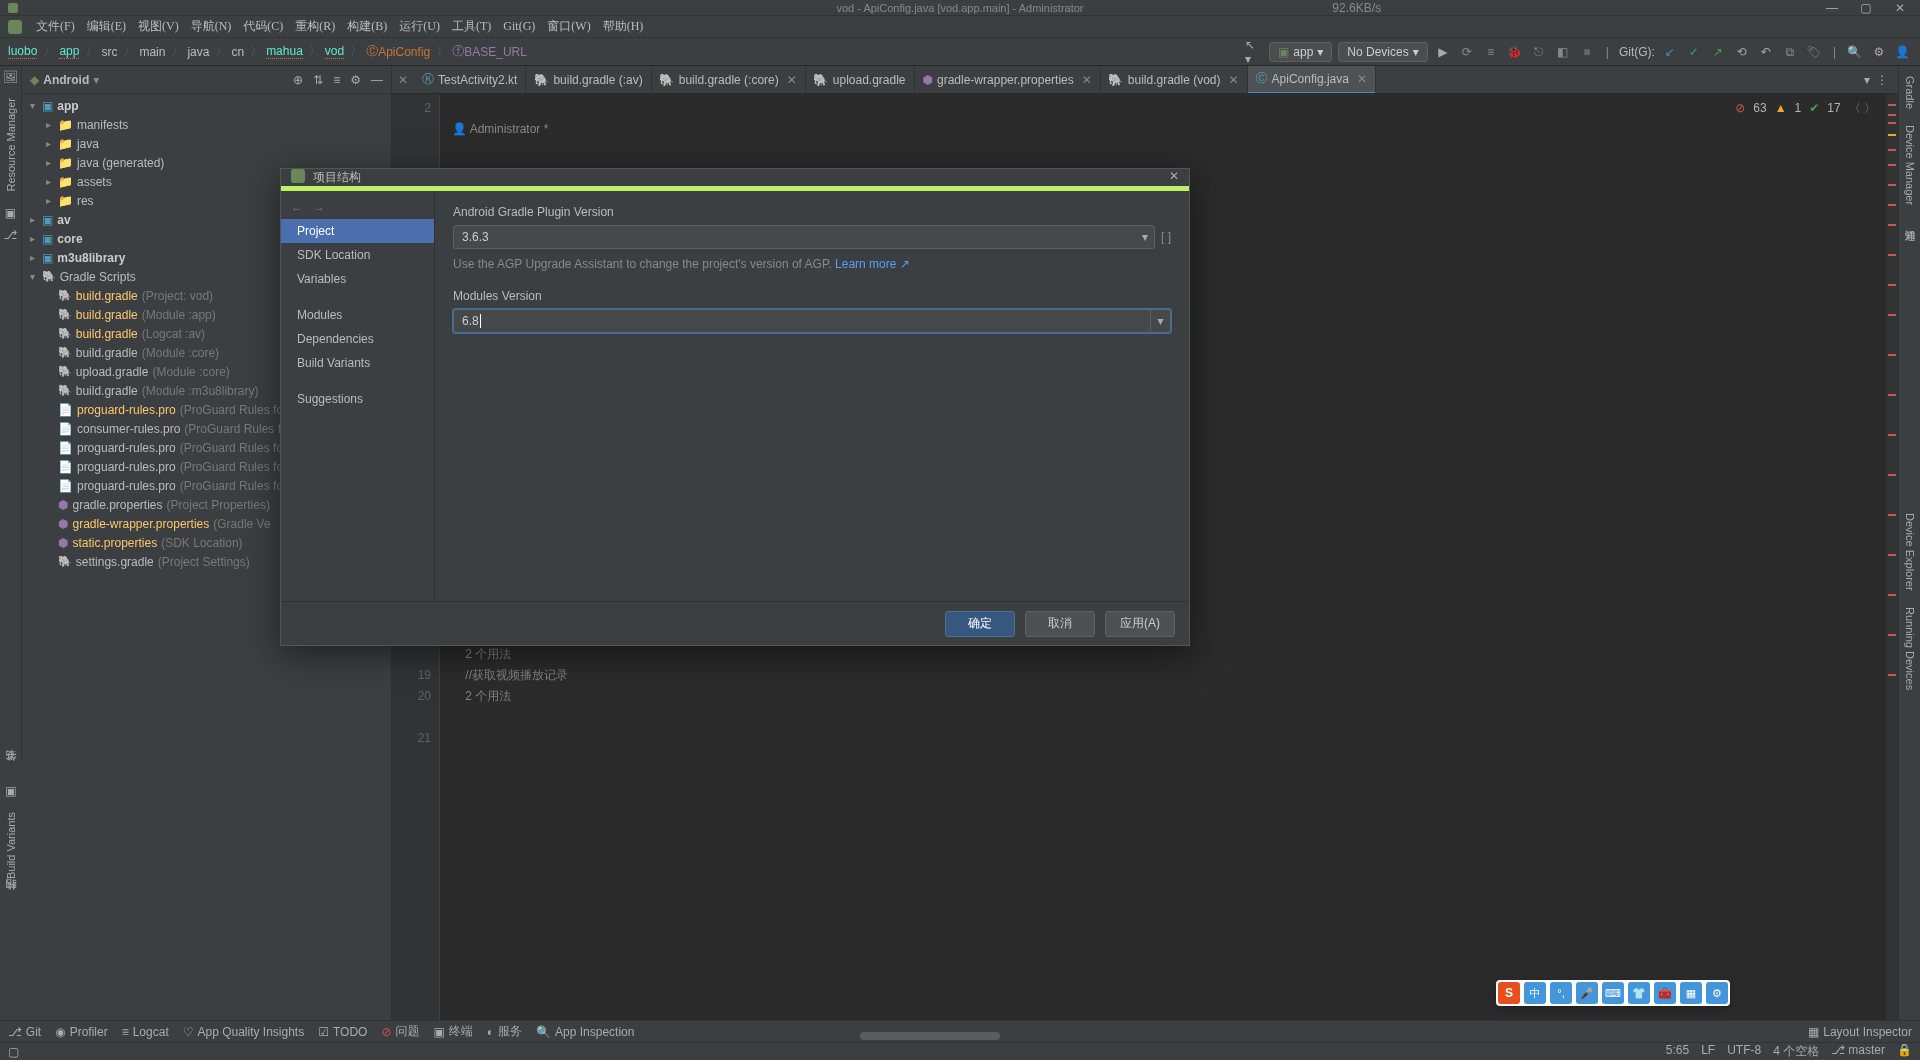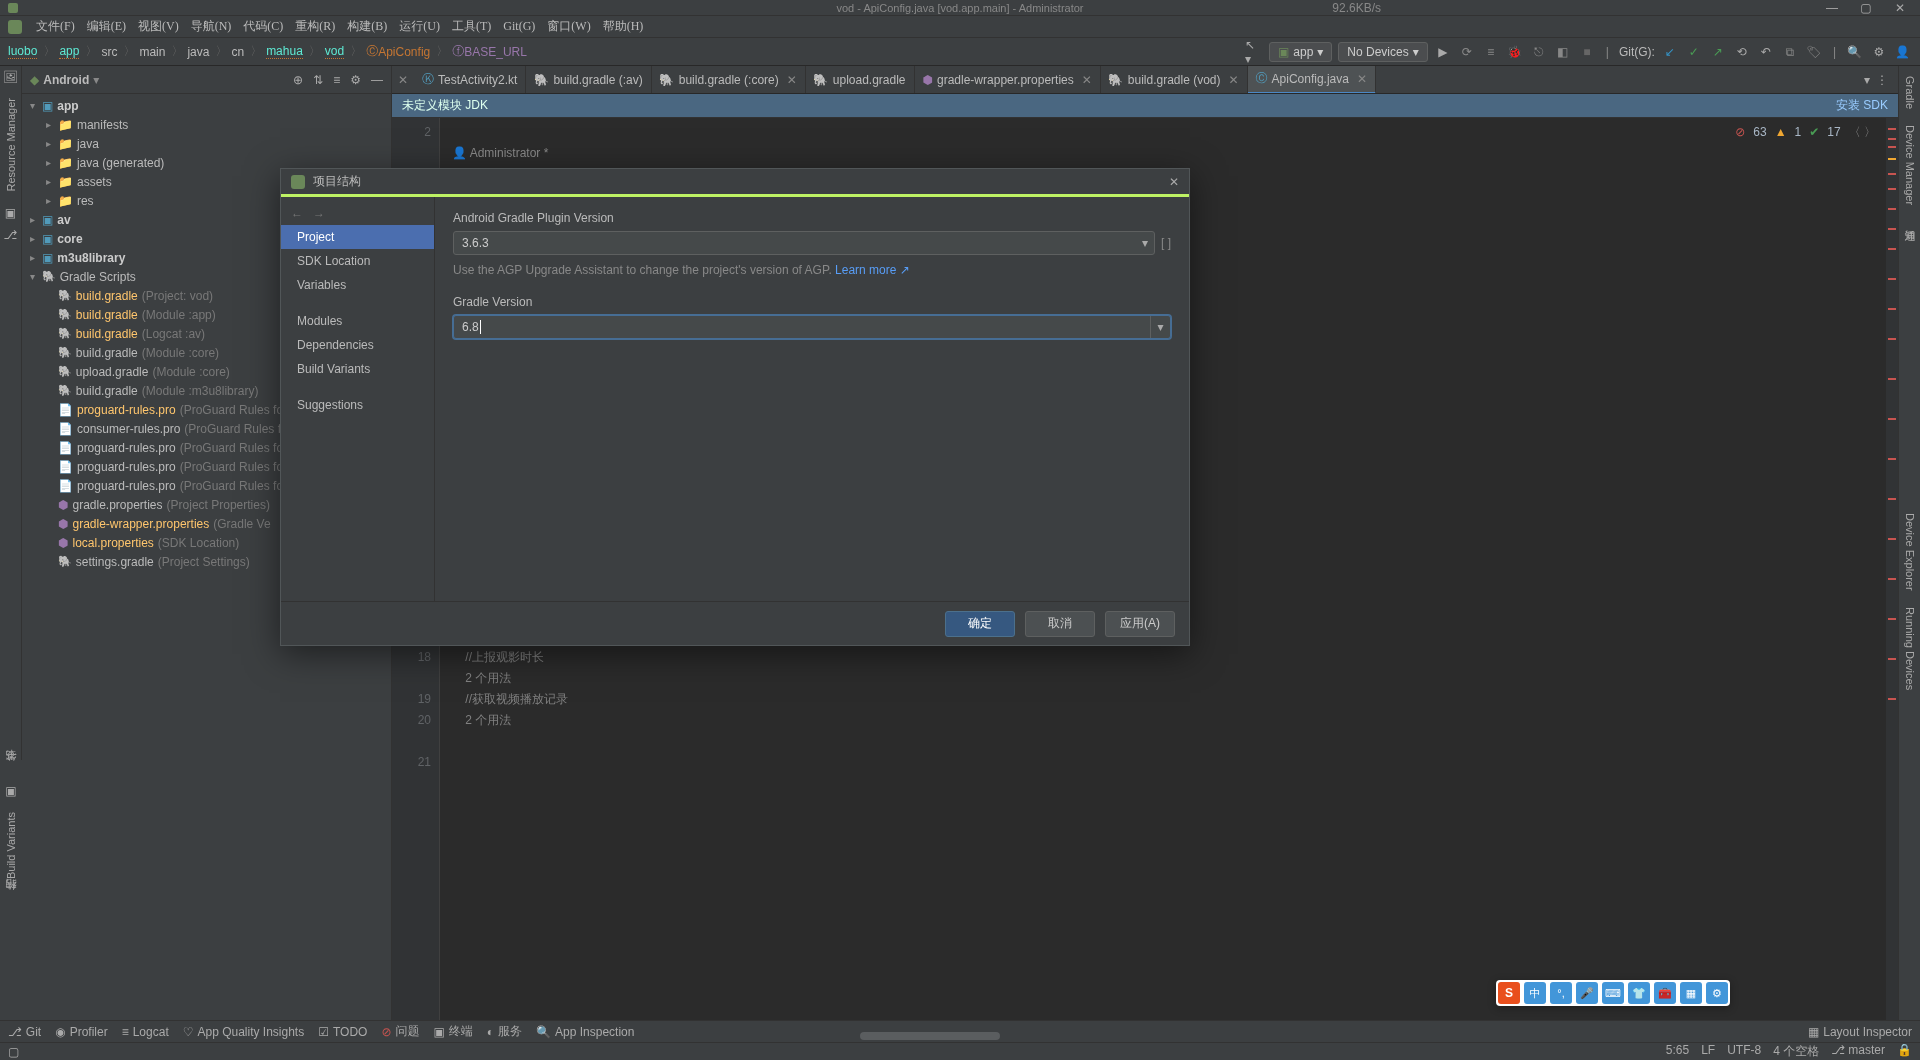--- a/index.html
+++ b/index.html
@@ -388,10 +388,6 @@
           <span>⋮</span>
         </div>
     </div>
-    <div class="banner">
-      <span>未定义模块 JDK</span>
-      <span class="lnk">安装 SDK</span>
-    </div>
     <div class="editor-body">
       <div class="gutter-ln">
         <div>2</div>

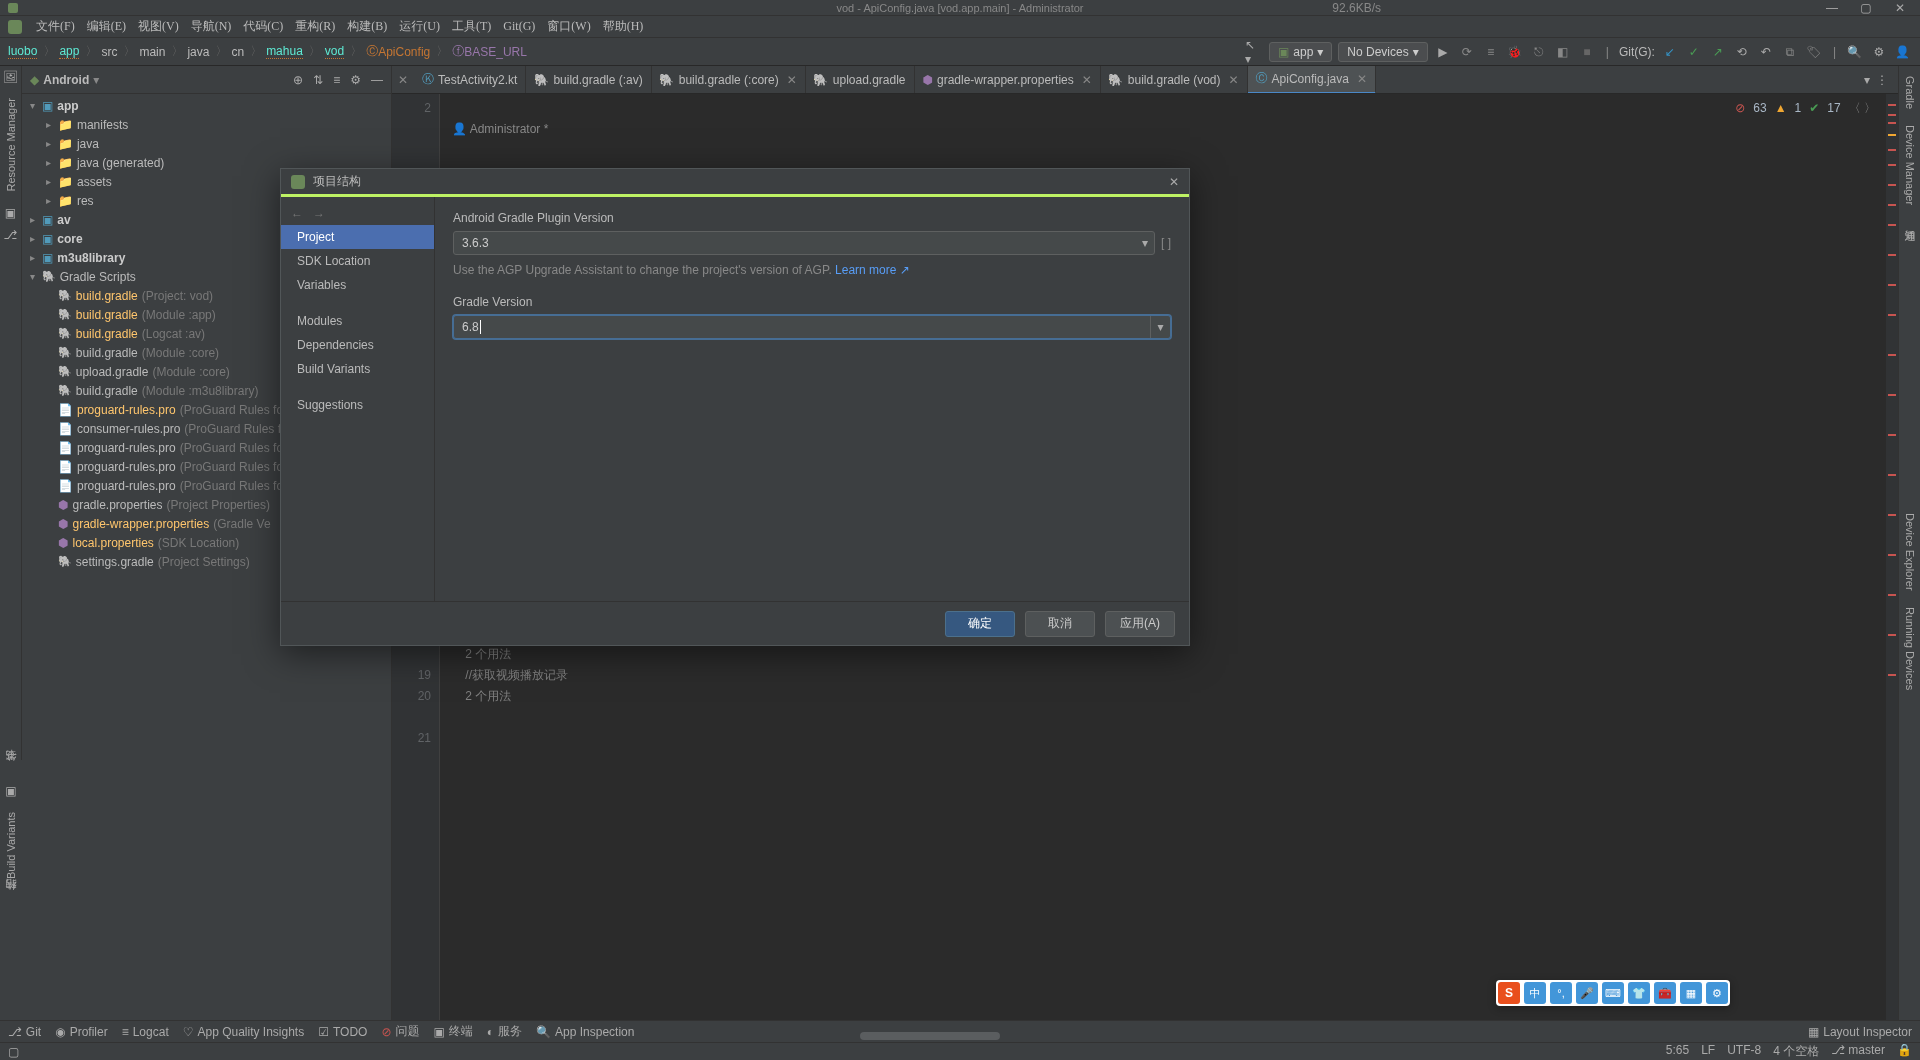--- a/index.html
+++ b/index.html
@@ -82,7 +82,7 @@
 .sb-scroll-wrap { position:absolute; left:50%; transform:translateX(-50%); bottom:19px; width:220px; height:10px; display:flex; align-items:center;}
 .sb-scroll-wrap .thumb { width:140px; height:8px; background:#5a5d5f; border-radius:4px; margin-left:10px;}
 .dialog { position:absolute; left:280px; top:168px; width:910px; height:478px; background:#3c3f41; border:1px solid #515658; box-shadow:0 8px 32px rgba(0,0,0,0.5); display:flex; flex-direction:column;}
-.dlg-title { height:28px; display:flex; align-items:center; padding:0 10px; border-bottom:3px solid #bef264;}
+.dlg-title { height:22px; display:flex; align-items:flex-start; padding:0 10px; border-bottom:5px solid #bef264;}
 .dlg-title .as-icon { width:14px; height:14px; background:#6a8759; border-radius:3px; margin-right:8px; }
 .dlg-title .cls { margin-left:auto; color:#aaa; }
 .dlg-body { flex:1; display:flex; }

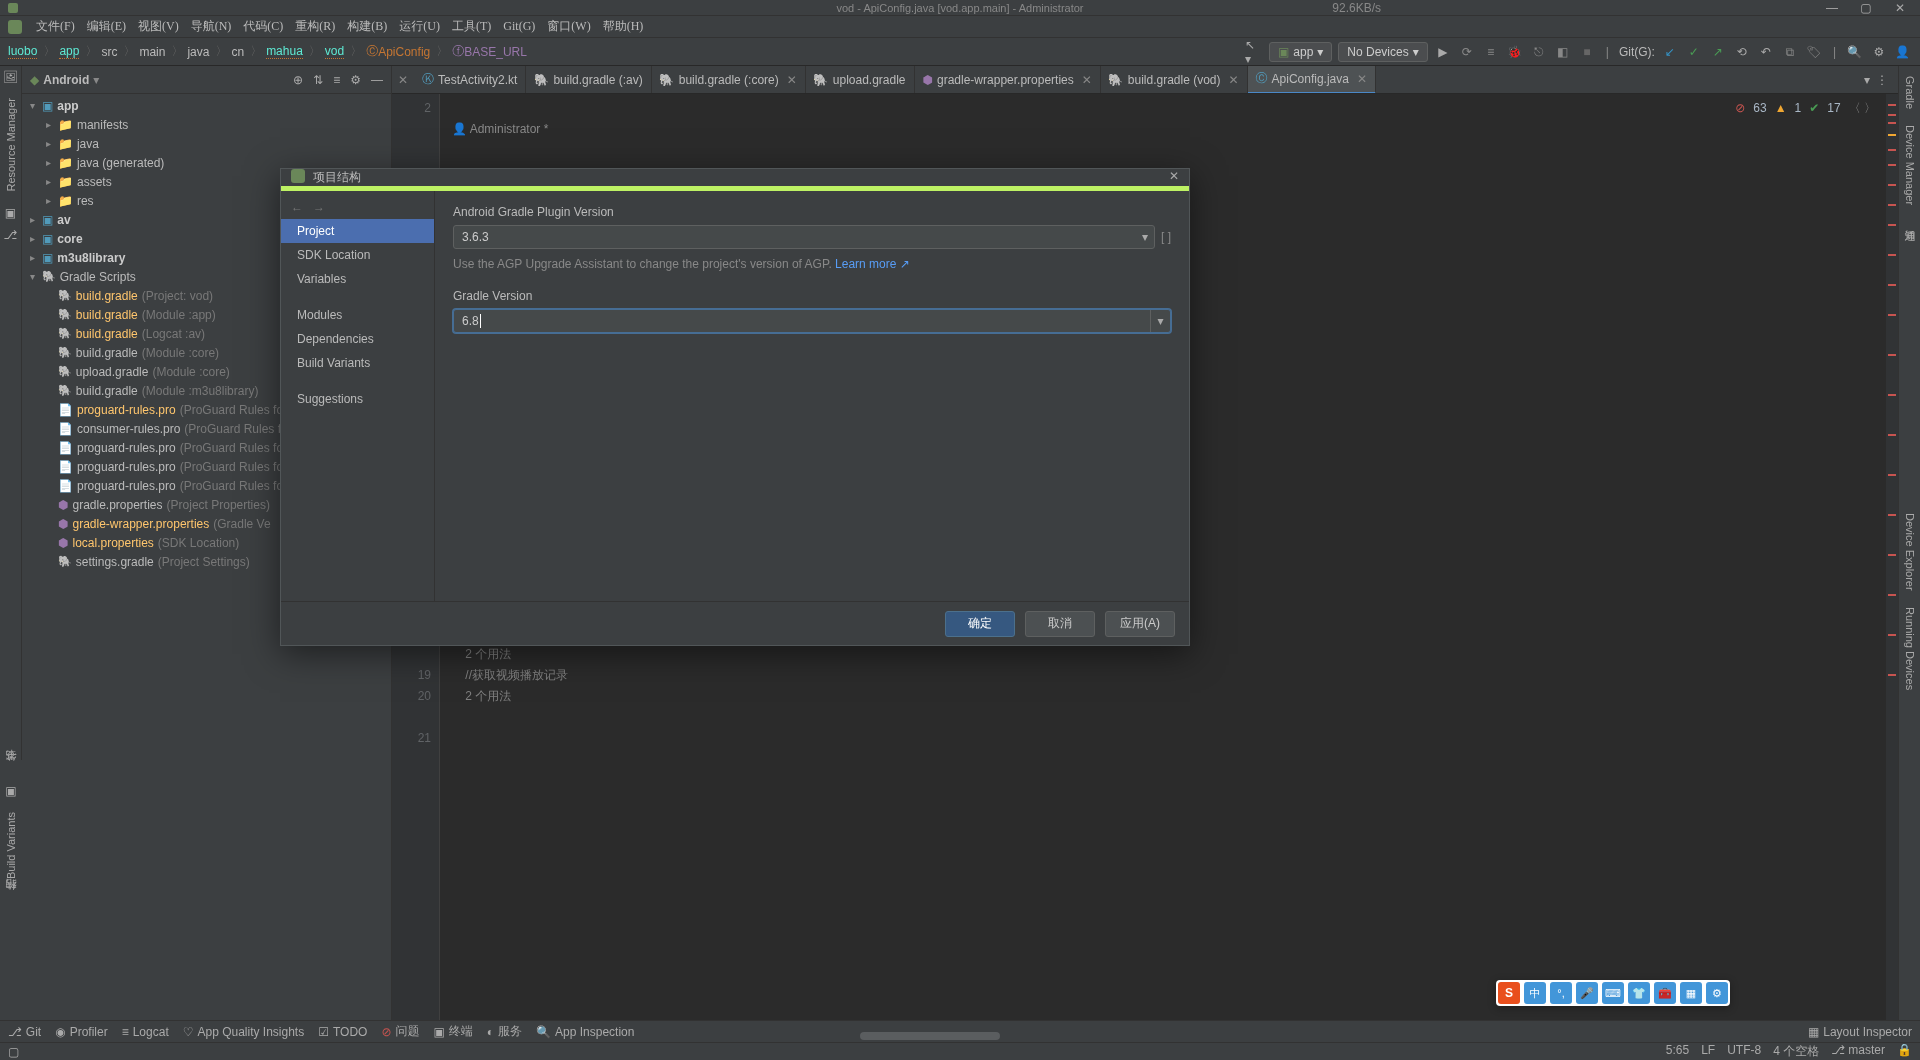--- a/index.html
+++ b/index.html
@@ -524,7 +524,7 @@
         <span style="color:#888;">[ ]</span>
       </div>
       <div class="dlg-hint"><span>Use the AGP Upgrade Assistant to change the project's version of AGP.  </span><a>Learn more ↗</a></div>
-      <span class="dlg-label">Gradle Version</span>
+      <span class="dlg-label">Modules Version</span>
       <div class="dlg-field">
         <div class="dlg-combo focus">
             <span>6.8</span>

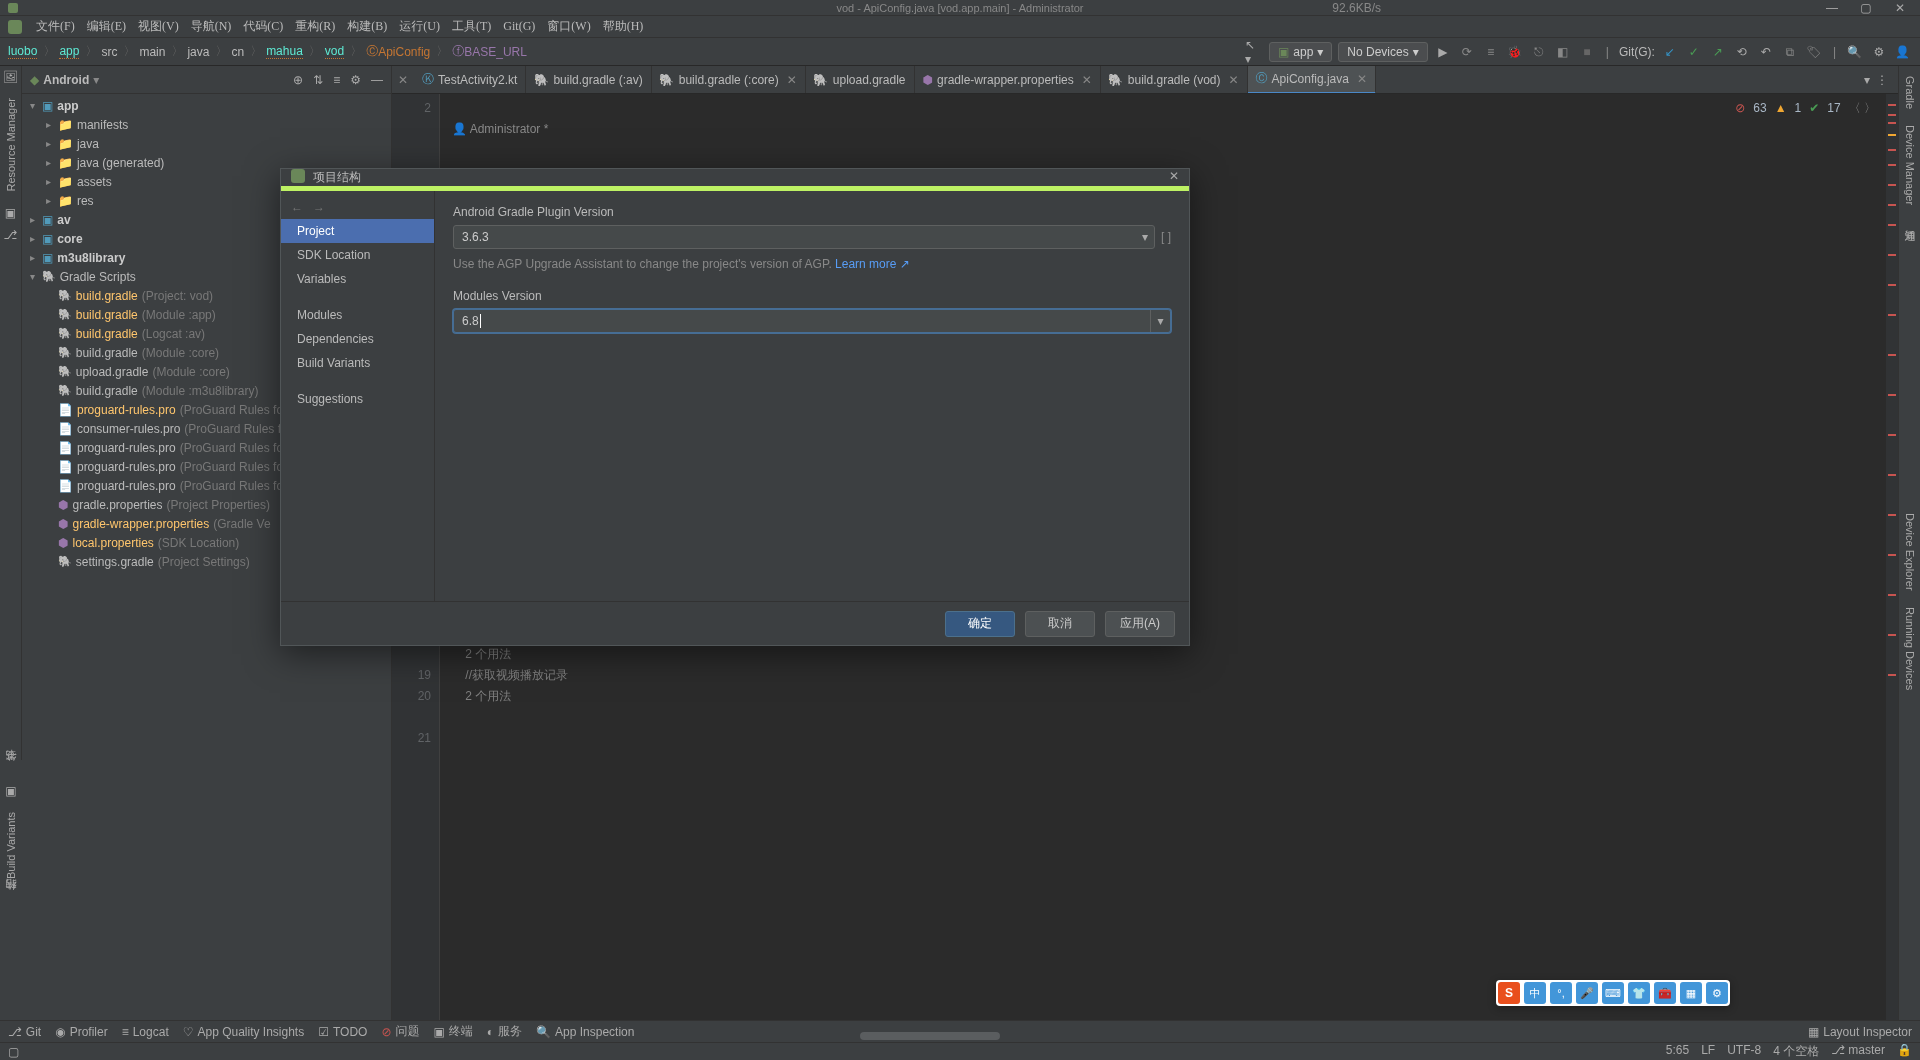--- a/index.html
+++ b/index.html
@@ -336,7 +336,7 @@
       <div class="tree-row ind1">
           <span class="exp"></span>
           <span class="ic-prop">⬢</span>
-          <span class="lbl lbl-hl">local.properties</span>
+          <span class="lbl lbl-hl">static.properties</span>
           <span class="lbl-dim">(SDK Location)</span>
         </div>
       <div class="tree-row ind1">

